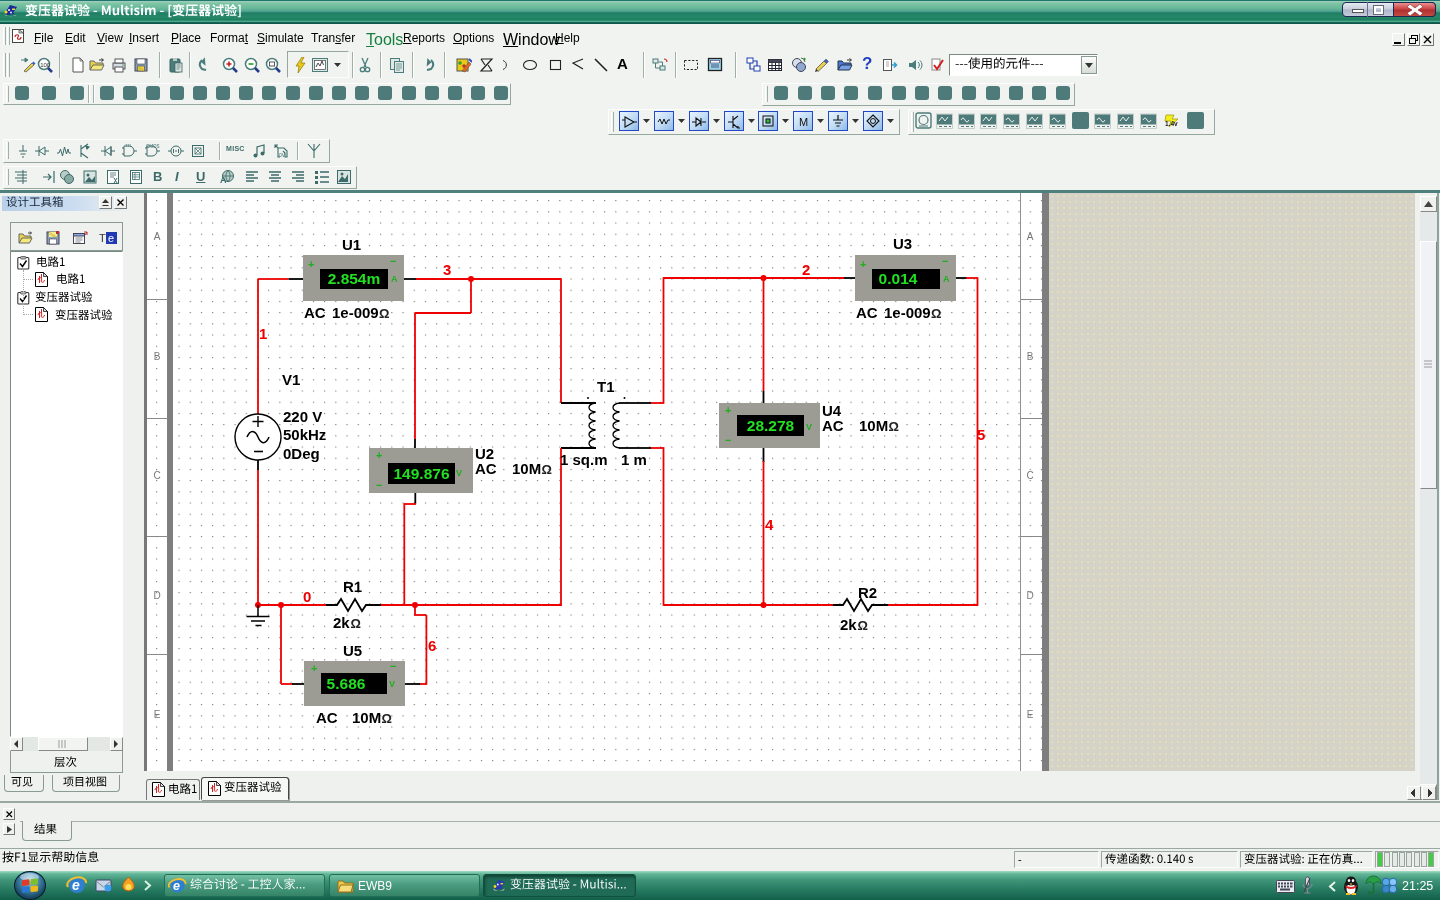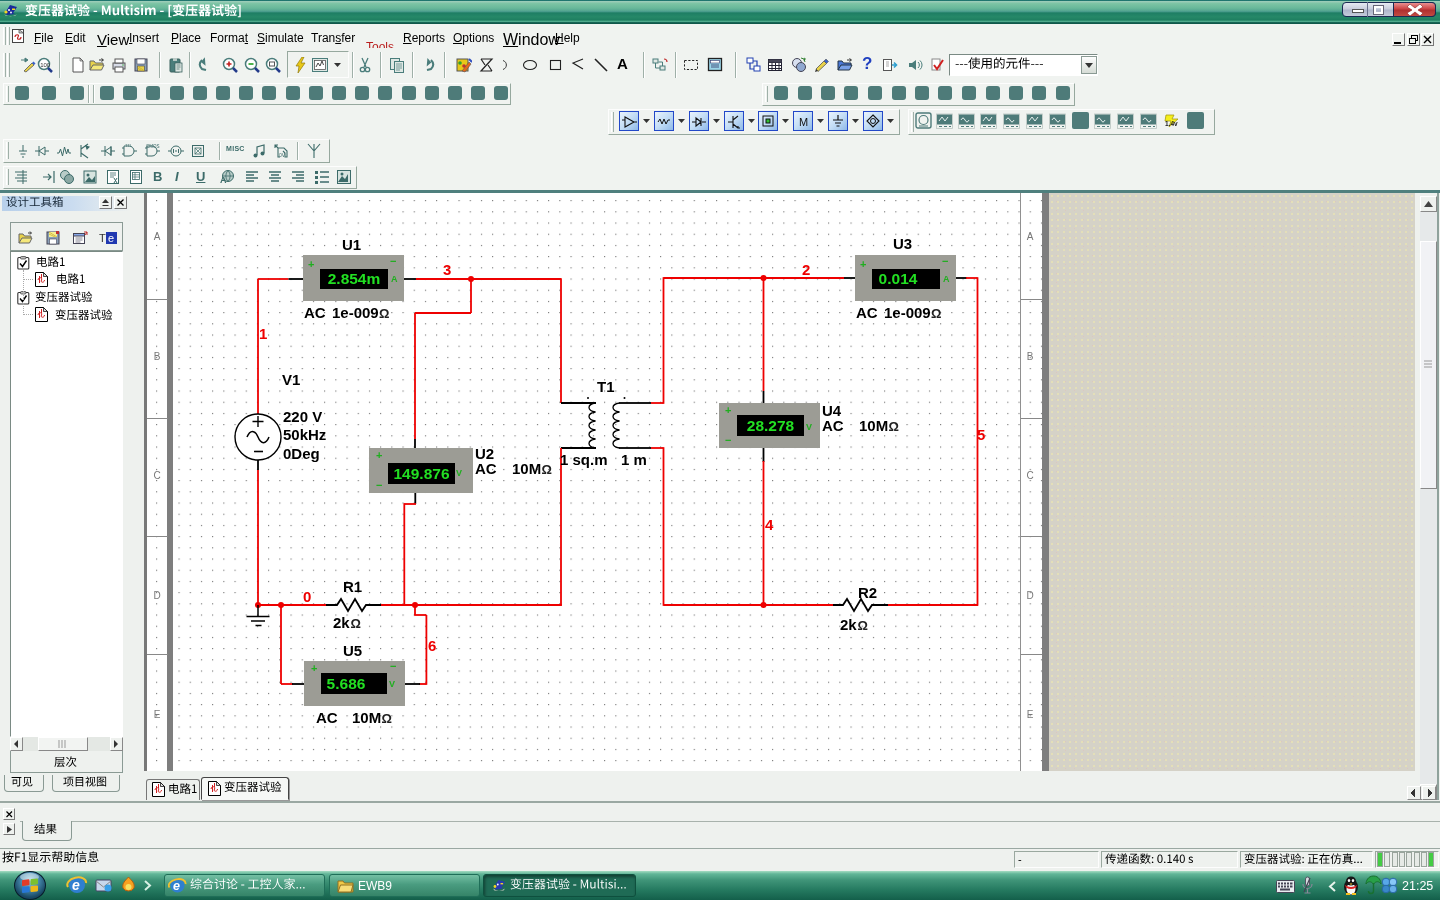--- a/index.html
+++ b/index.html
@@ -39,7 +39,7 @@
   </svg>
 <div class="abs" style="left:34px;top:31px;font-size:12px;color:#000"><span style="text-decoration:underline">F</span>ile</div>
 <div class="abs" style="left:65px;top:31px;font-size:12px;color:#000"><span style="text-decoration:underline">E</span>dit</div>
-<div class="abs" style="left:97px;top:31px;font-size:15px;color:#000"><span style="text-decoration:underline">V</span>iew</div>
+<div class="abs" style="left:97px;top:31px;font-size:12px;color:#000"><span style="text-decoration:underline">V</span>iew</div>
 <div class="abs" style="left:129px;top:31px;font-size:12px;color:#000"><span style="text-decoration:underline">I</span>nsert</div>
 <div class="abs" style="left:171px;top:31px;font-size:12px;color:#000"><span style="text-decoration:underline">P</span>lace</div>
 <div class="abs" style="left:210px;top:31px;font-size:12px;color:#000">Forma<span style="text-decoration:underline">t</span></div>

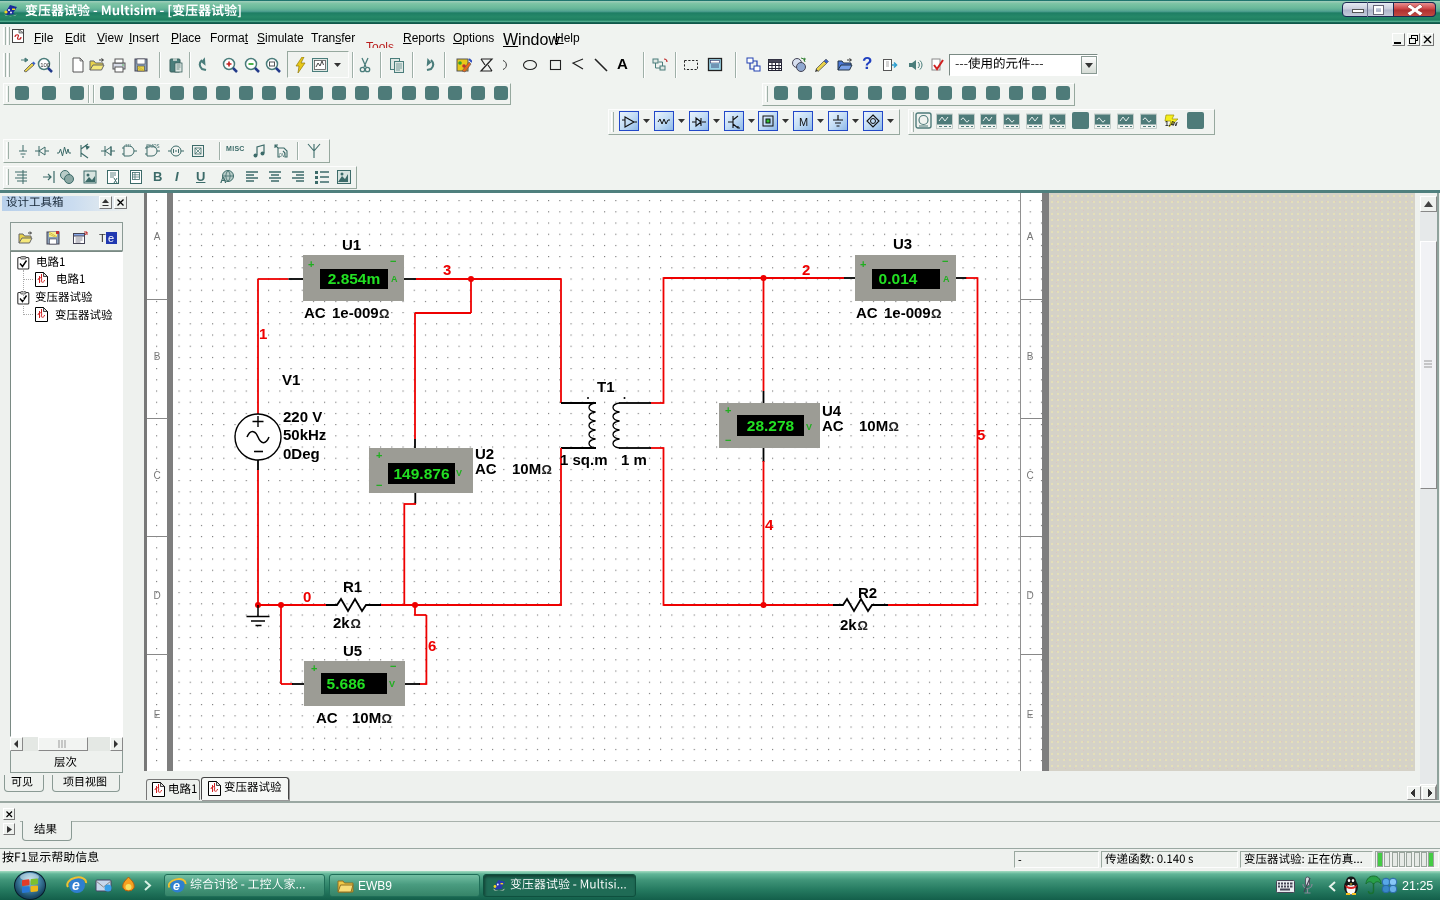--- a/index.html
+++ b/index.html
@@ -45,7 +45,7 @@
 <div class="abs" style="left:210px;top:31px;font-size:12px;color:#000">Forma<span style="text-decoration:underline">t</span></div>
 <div class="abs" style="left:257px;top:31px;font-size:12px;color:#000"><span style="text-decoration:underline">S</span>imulate</div>
 <div class="abs" style="left:311px;top:31px;font-size:12px;color:#000">Tran<span style="text-decoration:underline">s</span>fer</div>
-<div class="abs" style="left:366px;top:40px;font-size:12px;color:#b91c1c"><span style="text-decoration:underline">T</span>ools</div>
+<div class="abs" style="left:366px;top:31px;font-size:16px;color:#15803d"><span style="text-decoration:underline">T</span>ools</div>
 <div class="abs" style="left:403px;top:31px;font-size:12px;color:#000"><span style="text-decoration:underline">R</span>eports</div>
 <div class="abs" style="left:453px;top:31px;font-size:12px;color:#000"><span style="text-decoration:underline">O</span>ptions</div>
 <div class="abs" style="left:503px;top:31px;font-size:16px;color:#000"><span style="text-decoration:underline">W</span>indow</div>

